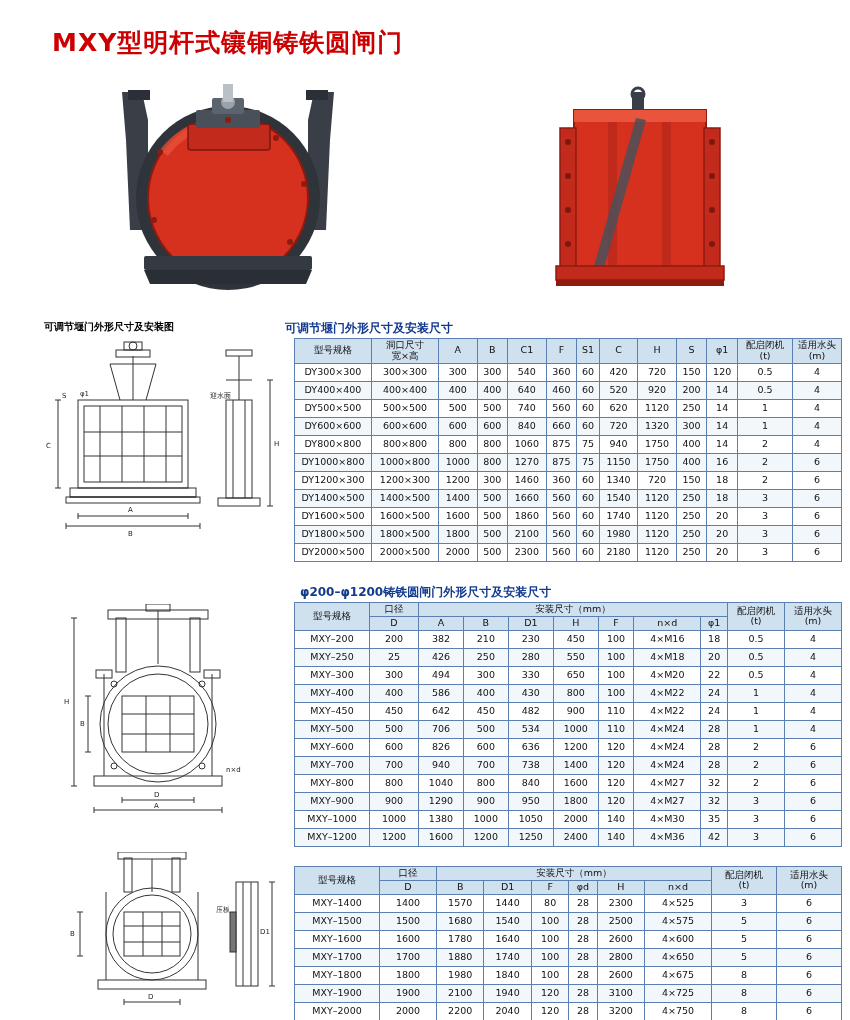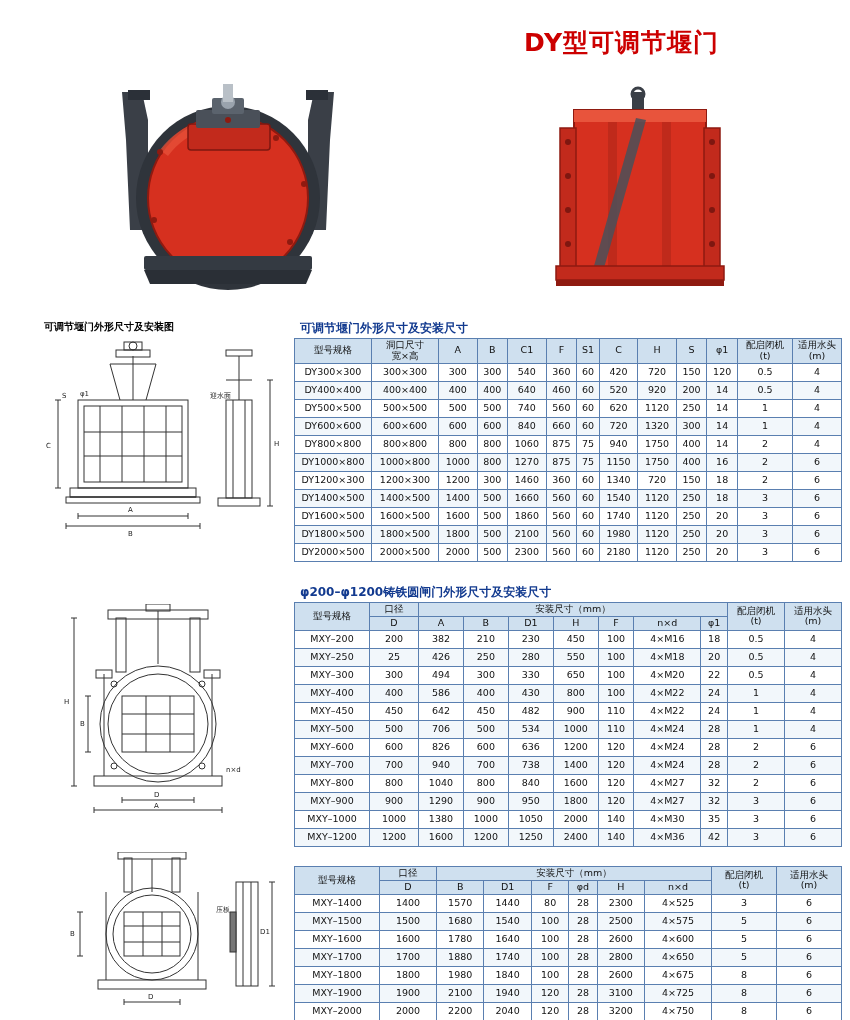--- a/index.html
+++ b/index.html
@@ -76,6 +76,7 @@
 <div class="page">
 
   <div class="title-row">
+    <div class="main-title" id="title-left">MXY型明杆式镶铜铸铁圆闸门</div>
     <div class="main-title" id="title-right">DY型可调节堰门</div>
   </div>
 

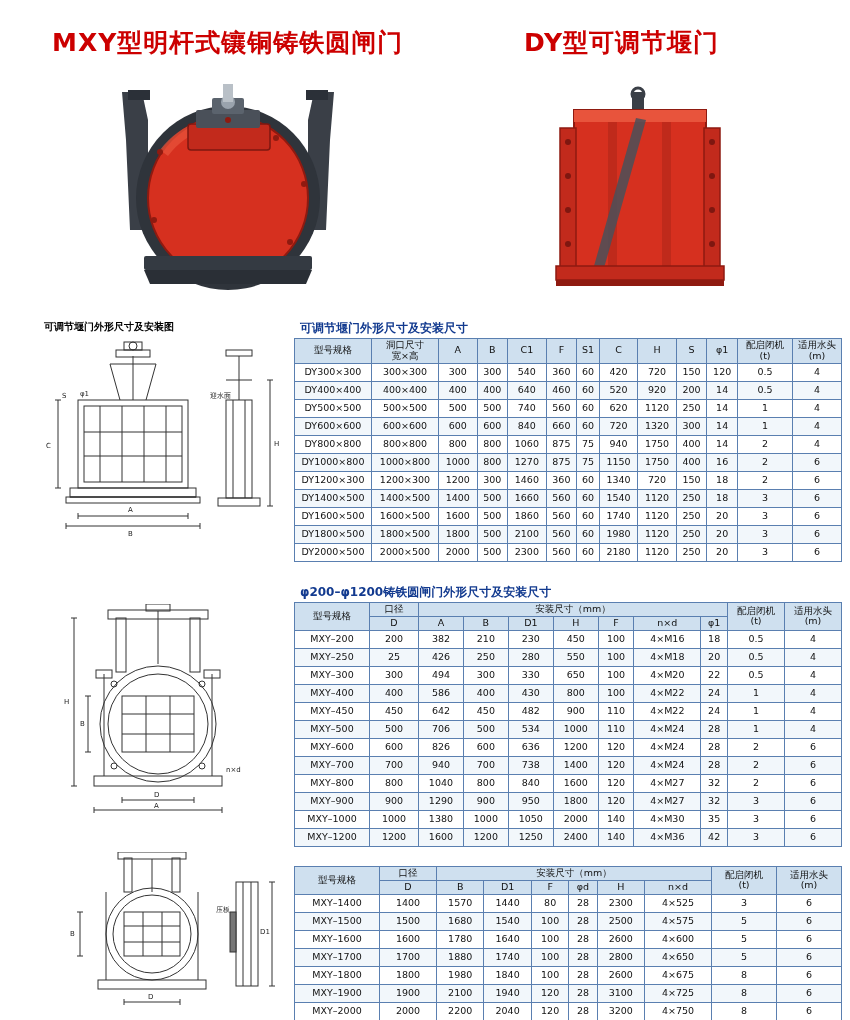--- a/index.html
+++ b/index.html
@@ -77,7 +77,6 @@
 
   <div class="title-row">
     <div class="main-title" id="title-left">MXY型明杆式镶铜铸铁圆闸门</div>
-    <div class="main-title" id="title-right">DY型可调节堰门</div>
   </div>
 
   <div class="photo" id="photo-left">

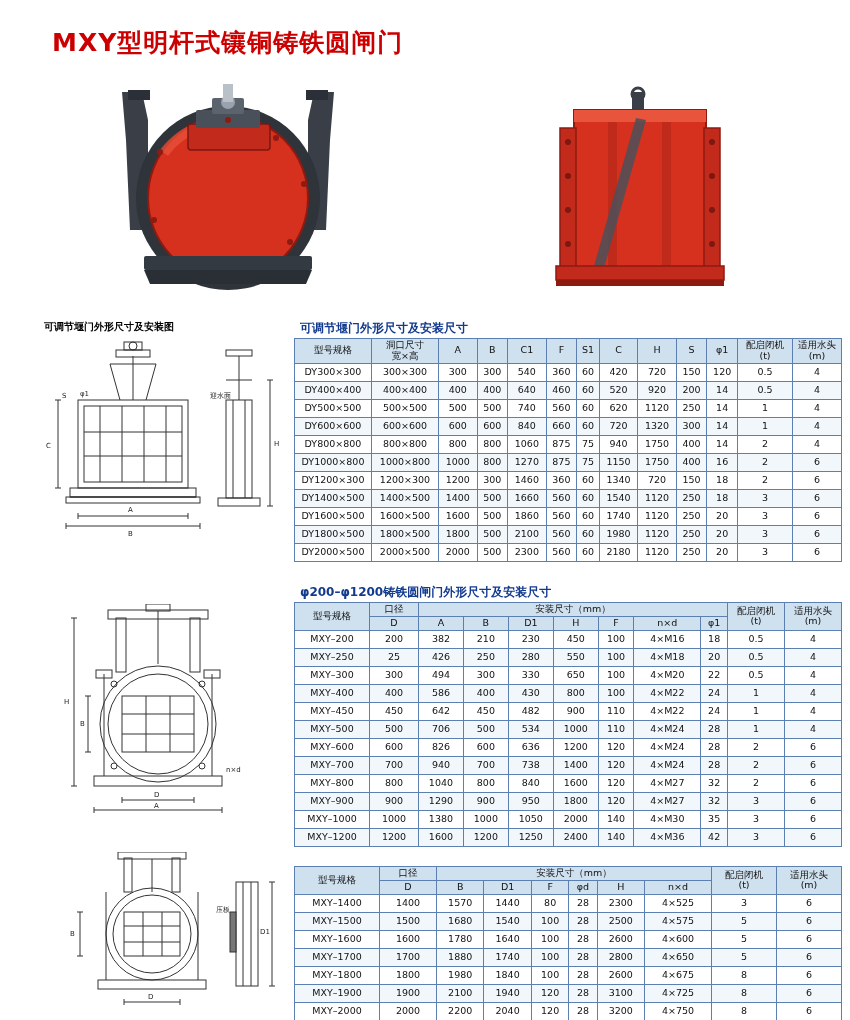--- a/index.html
+++ b/index.html
@@ -151,7 +151,7 @@
   </div>
 
   <div class="sec-label black" style="left:44px;top:320px;">可调节堰门外形尺寸及安装图</div>
-  <div class="tbl-caption" style="left:300px;top:320px;">可调节堰门外形尺寸及安装尺寸</div>
+  <div class="tbl-caption" style="left:285px;top:320px;">可调节堰门外形尺寸及安装尺寸</div>
 
   <div class="drawing" style="left:40px;top:340px;">
     <svg width="240" height="215" viewBox="0 0 240 215">

